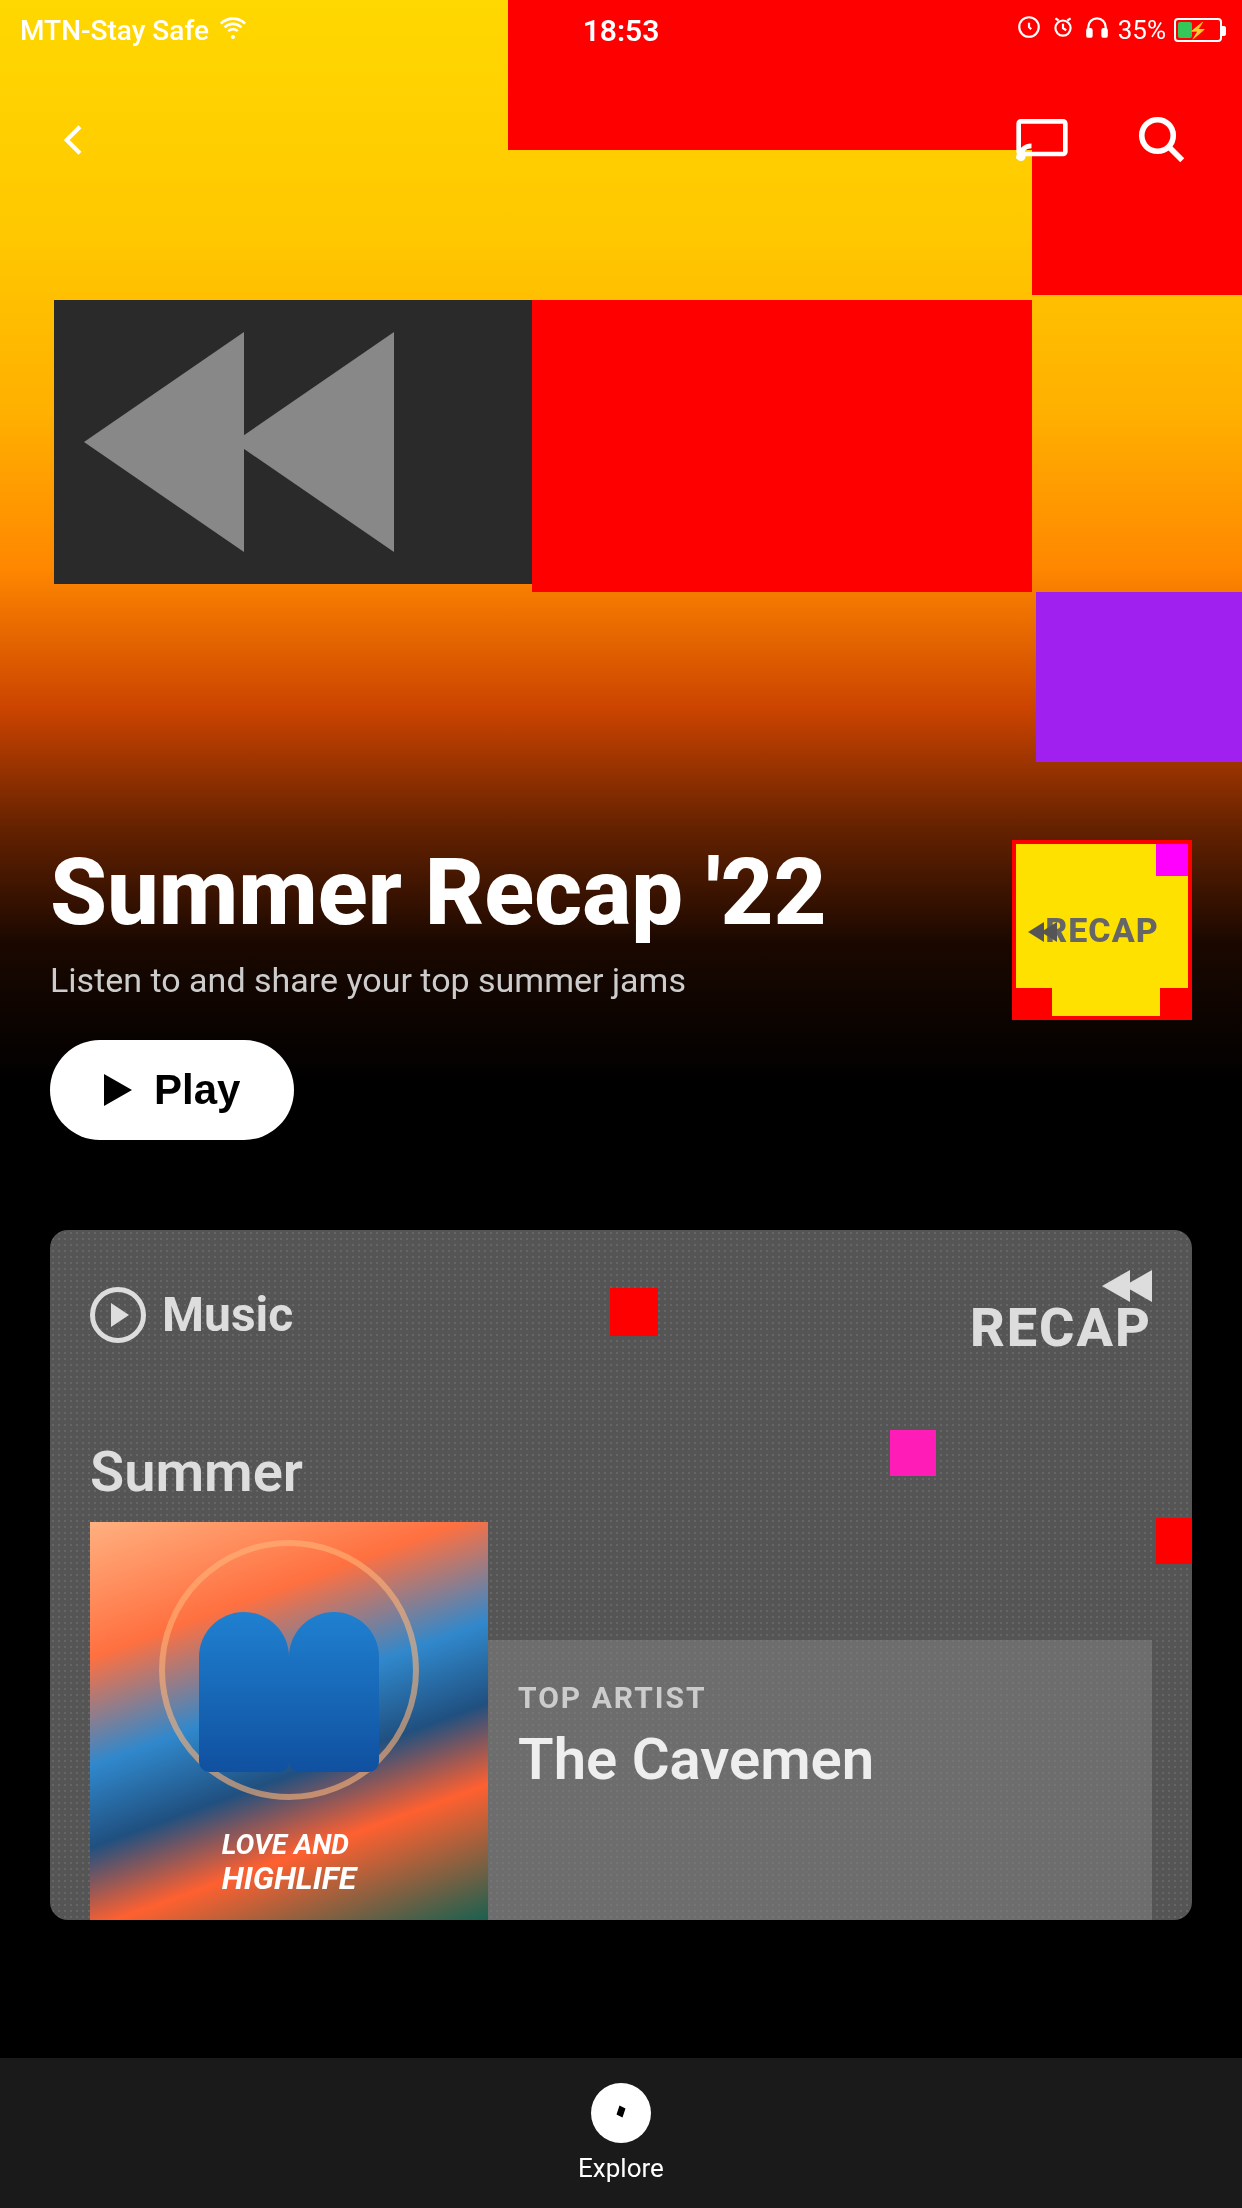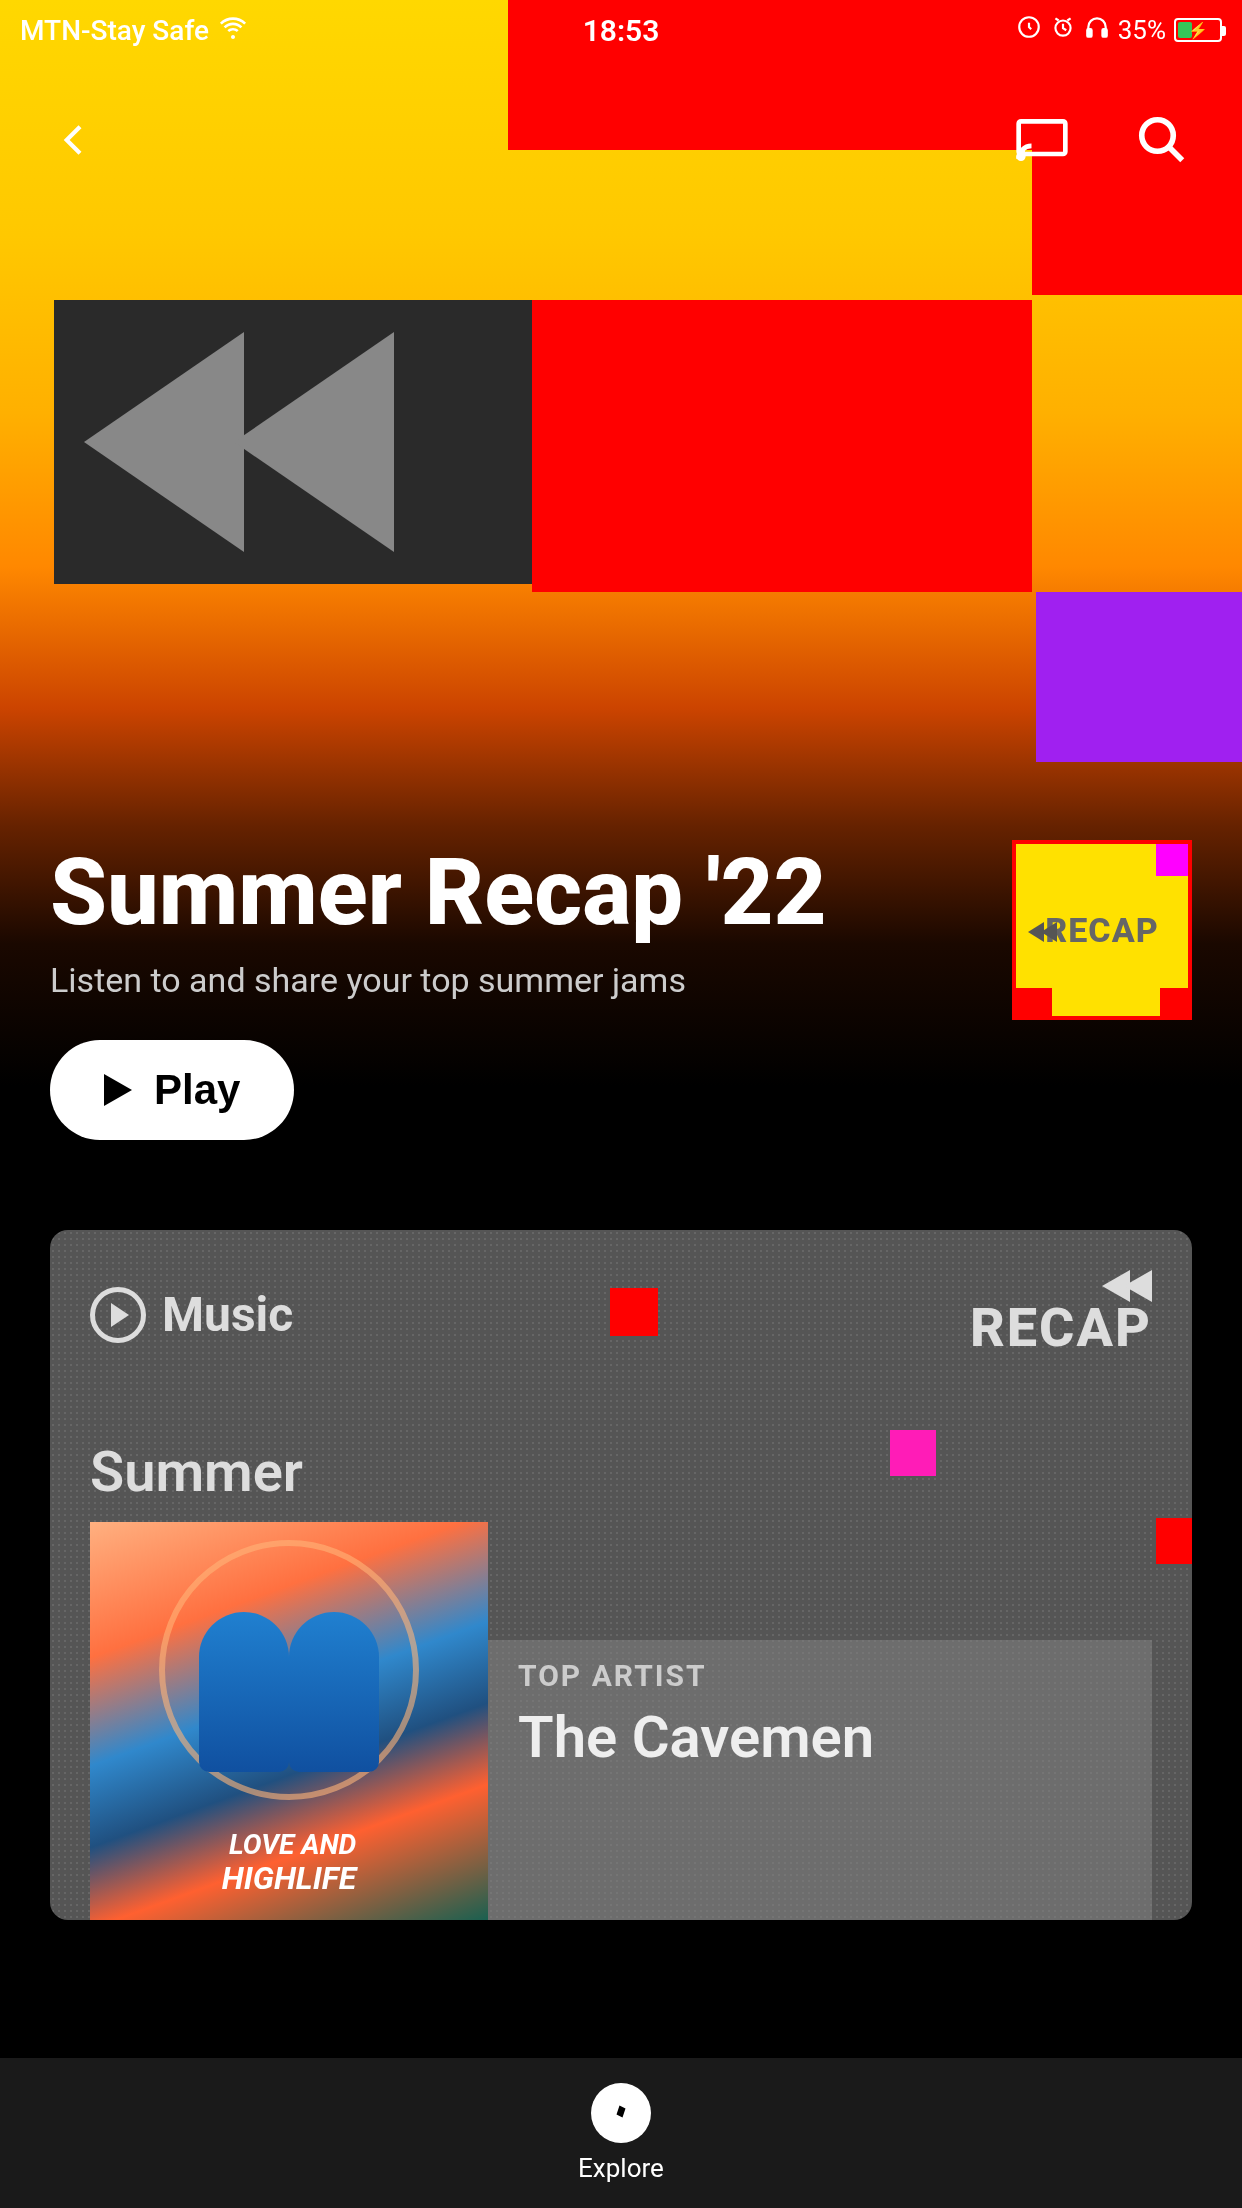--- a/index.html
+++ b/index.html
@@ -75,7 +75,7 @@
   .album-art .fig { width: 90px; height: 160px; background: linear-gradient(180deg, #2080d0, #1050a0); border-radius: 45px 45px 10px 10px; }
   .album-art .album-title { font-size: 32px; font-weight: 700; color: #fff; font-style: italic; text-align: right; line-height: 1.1; }
   .album-art .album-title .line1 { font-size: 28px; }
-  .artist-info { flex: 1; background: rgba(130,130,130,0.55); display: flex; flex-direction: column; justify-content: flex-start; padding: 18px 30px; align-self: flex-end; height: 280px; }
+  .artist-info { flex: 1; background: rgba(130,130,130,0.55); display: flex; flex-direction: column; justify-content: flex-start; padding: 40px 30px; align-self: flex-end; height: 280px; }
   .artist-label { font-size: 30px; font-weight: 700; letter-spacing: 2px; color: #ccc; margin-bottom: 10px; }
   .artist-name { font-size: 58px; font-weight: 600; color: #eee; }
 

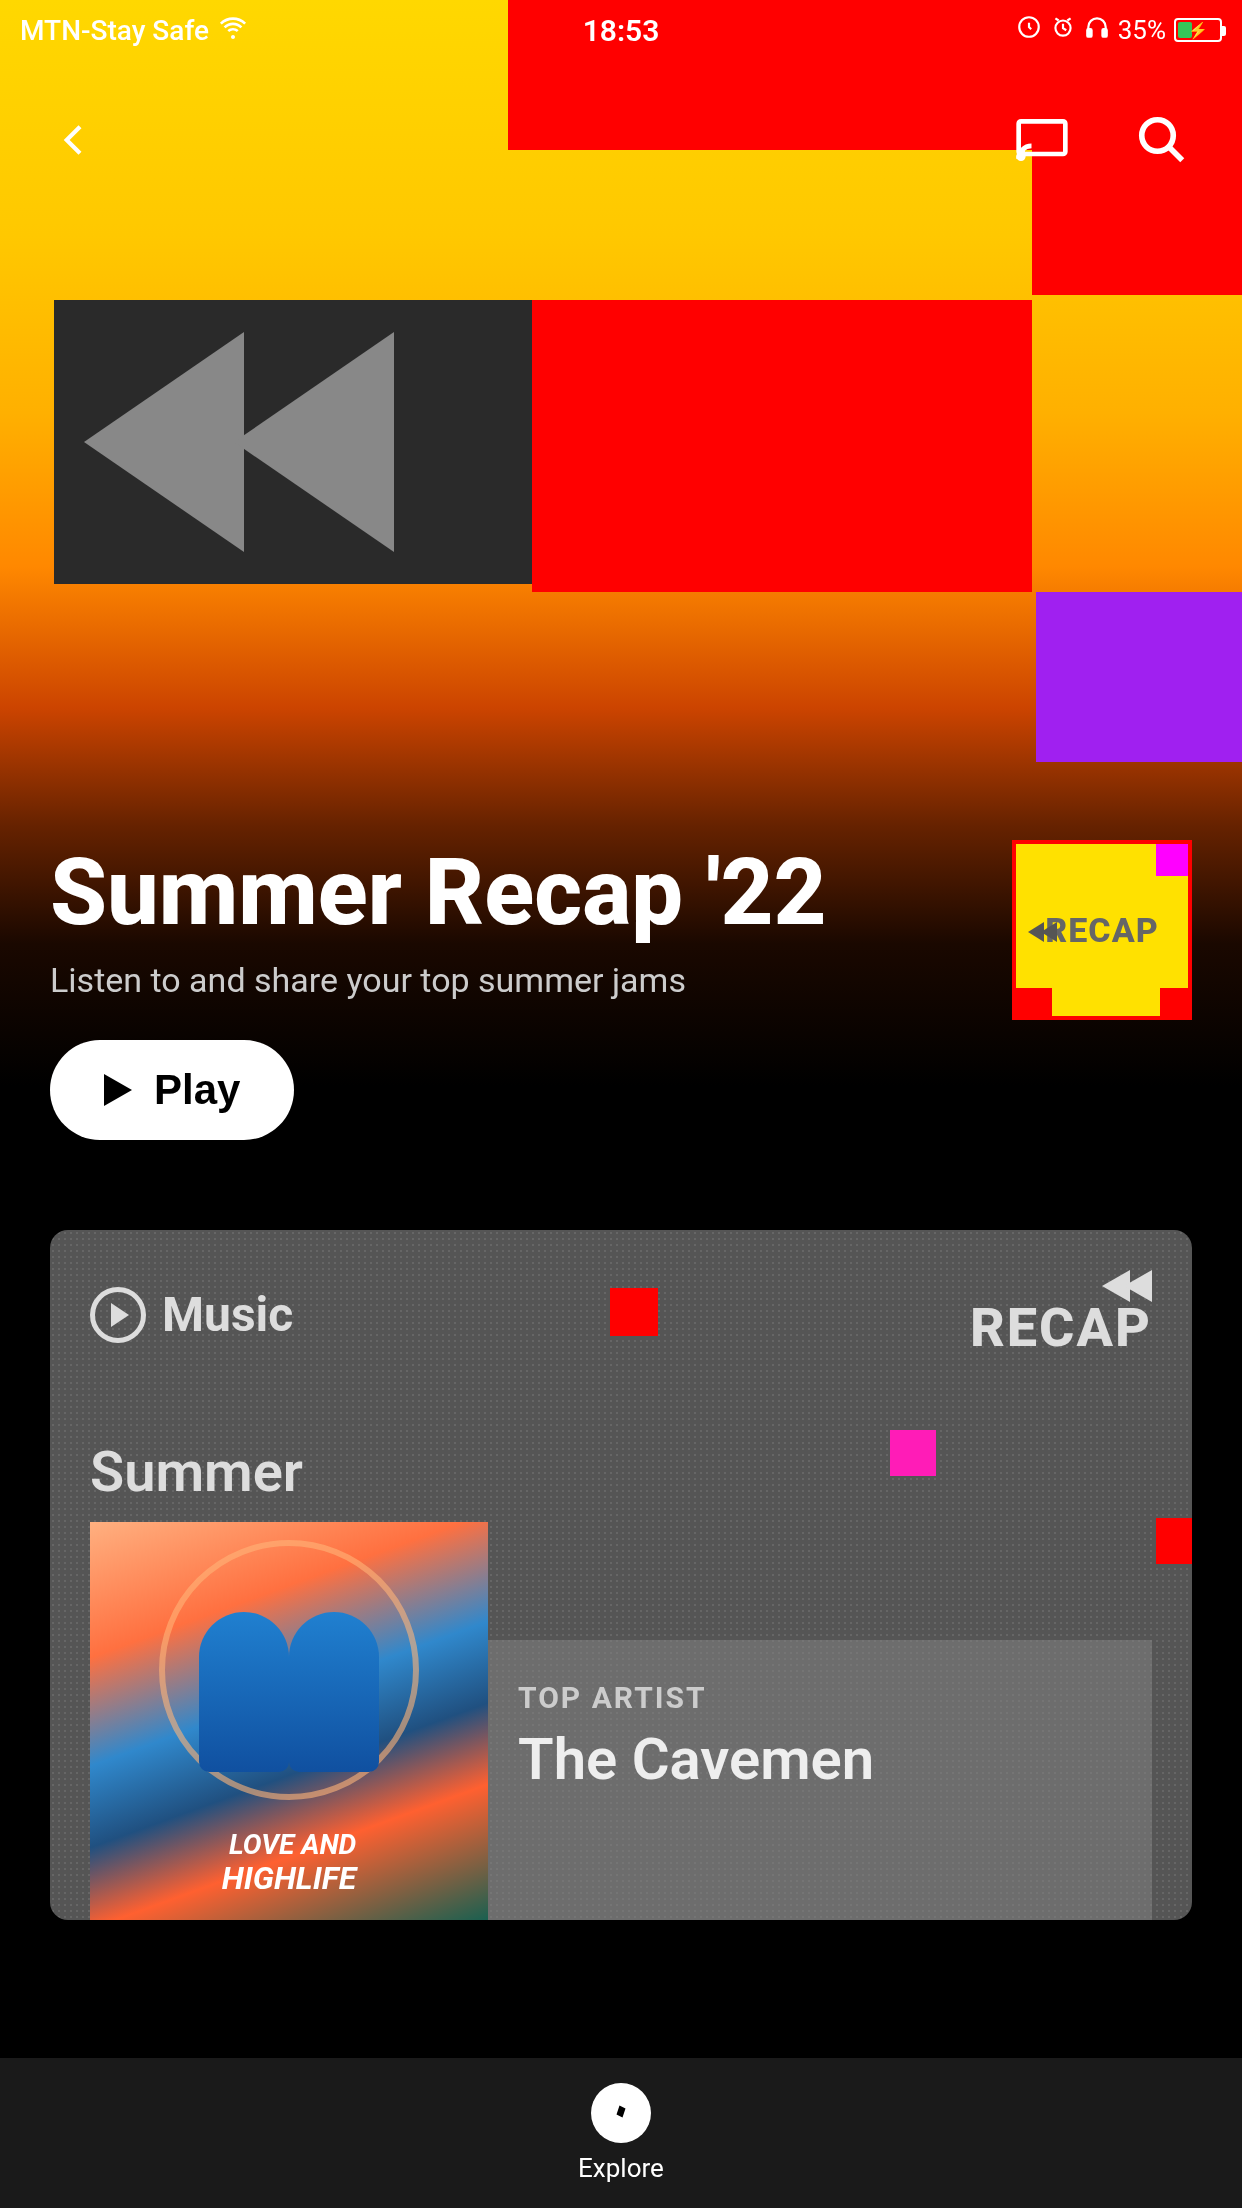--- a/index.html
+++ b/index.html
@@ -73,7 +73,7 @@
   .album-art .circle { position: absolute; top: 18px; left: 50%; transform: translateX(-50%); width: 260px; height: 260px; border: 6px solid rgba(255,180,120,0.6); border-radius: 50%; }
   .album-art .figures { position: absolute; top: 90px; left: 50%; transform: translateX(-50%); display: flex; gap: -10px; }
   .album-art .fig { width: 90px; height: 160px; background: linear-gradient(180deg, #2080d0, #1050a0); border-radius: 45px 45px 10px 10px; }
-  .album-art .album-title { font-size: 32px; font-weight: 700; color: #fff; font-style: italic; text-align: right; line-height: 1.1; }
+  .album-art .album-title { font-size: 32px; font-weight: 700; color: #fff; font-style: italic; text-align: left; line-height: 1.1; }
   .album-art .album-title .line1 { font-size: 28px; }
   .artist-info { flex: 1; background: rgba(130,130,130,0.55); display: flex; flex-direction: column; justify-content: flex-start; padding: 40px 30px; align-self: flex-end; height: 280px; }
   .artist-label { font-size: 30px; font-weight: 700; letter-spacing: 2px; color: #ccc; margin-bottom: 10px; }

